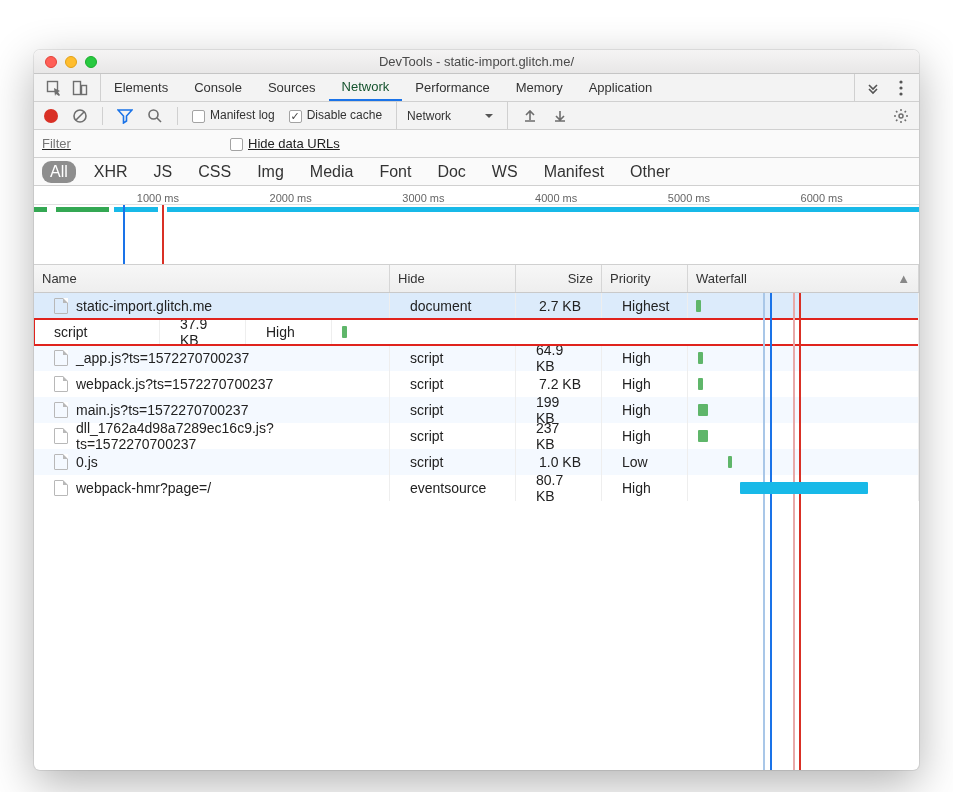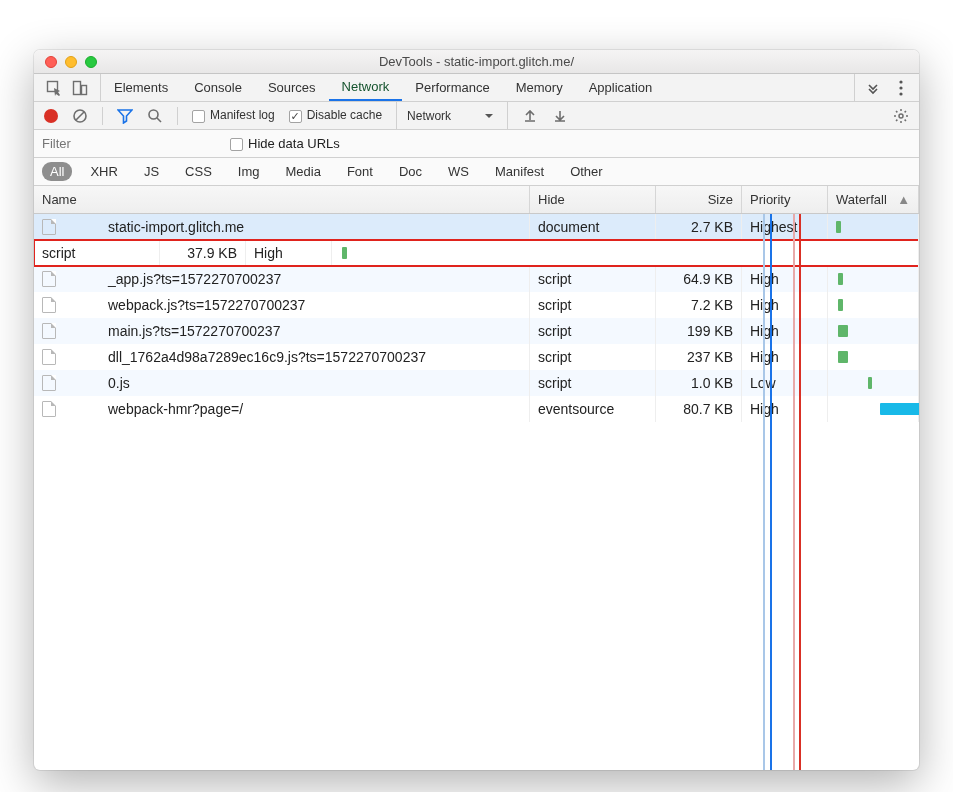--- a/index.html
+++ b/index.html
@@ -30,7 +30,7 @@
   .online{display:flex;align-items:center;border-left:1px solid #d0d0d0;border-right:1px solid #d0d0d0;height:100%;padding:0 10px;gap:6px;}
   .toolbar .gear{margin-left:auto;}
   
-  .filterrow{height:28px;border-bottom:1px solid #d0d0d0;display:flex;align-items:center;padding:0 8px;gap:18px;background:#fafafa;font-size:13px;}
+  .filterrow{height:28px;border-bottom:1px solid #d0d0d0;display:flex;align-items:center;padding:0 8px;gap:18px;background:#fafafa;font-size:13px;text-decoration:underline;}
   .filterrow input{border:none;background:transparent;font-size:13px;width:170px;outline:none;color:#888;}
   
   .typerow{height:28px;border-bottom:1px solid #d0d0d0;display:flex;align-items:center;padding:0 8px;gap:10px;background:#fafafa;font-size:13px;}

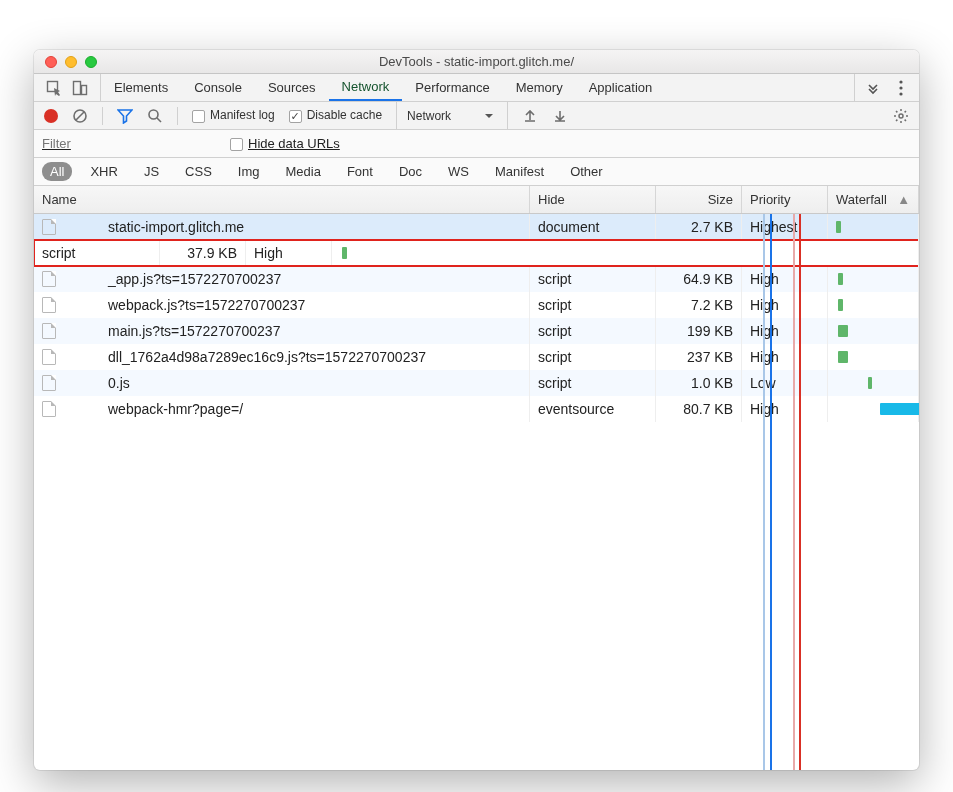--- a/index.html
+++ b/index.html
@@ -33,7 +33,7 @@
   .filterrow{height:28px;border-bottom:1px solid #d0d0d0;display:flex;align-items:center;padding:0 8px;gap:18px;background:#fafafa;font-size:13px;text-decoration:underline;}
   .filterrow input{border:none;background:transparent;font-size:13px;width:170px;outline:none;color:#888;}
   
-  .typerow{height:28px;border-bottom:1px solid #d0d0d0;display:flex;align-items:center;padding:0 8px;gap:10px;background:#fafafa;font-size:13px;}
+  .typerow{height:28px;border-bottom:1px solid #d0d0d0;display:flex;align-items:center;padding:0 8px;gap:10px;background:#fafafa;font-size:16px;}
   .pill{padding:2px 8px;border-radius:9px;color:#333;cursor:pointer;}
   .pill.active{background:#8e8e8e;color:#fff;}
   

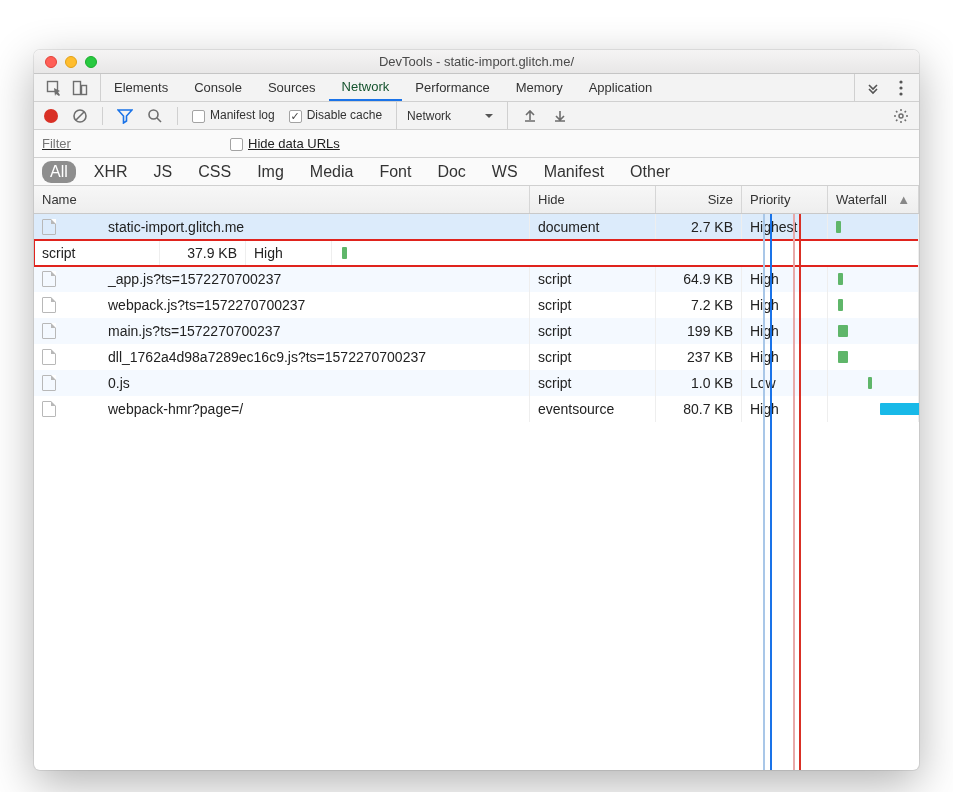--- a/index.html
+++ b/index.html
@@ -195,6 +195,24 @@
       <div class="pill">Other</div>
     </div>
 
+  <div class="timewrap">
+    <div class="timelabels">
+      <span style="left:14%">1000 ms</span>
+      <span style="left:29%">2000 ms</span>
+      <span style="left:44%">3000 ms</span>
+      <span style="left:59%">4000 ms</span>
+      <span style="left:74%">5000 ms</span>
+      <span style="left:89%">6000 ms</span>
+    </div>
+    <div class="timeline">
+      <div class="bar" style="left:0;width:1.5%;background:#34a853;"></div>
+      <div class="bar" style="left:2.5%;width:6%;background:#34a853;"></div>
+      <div class="bar" style="left:9%;width:5%;background:#18b9e8;"></div>
+      <div class="bar" style="left:15%;width:85%;background:#18b9e8;"></div>
+      <div class="vline" style="left:10%;background:#1a73e8;"></div>
+      <div class="vline" style="left:14.5%;background:#d93025;"></div>
+    </div>
+  </div>
 
   <div class="thead">
     <div class="cell c-name">Name</div>

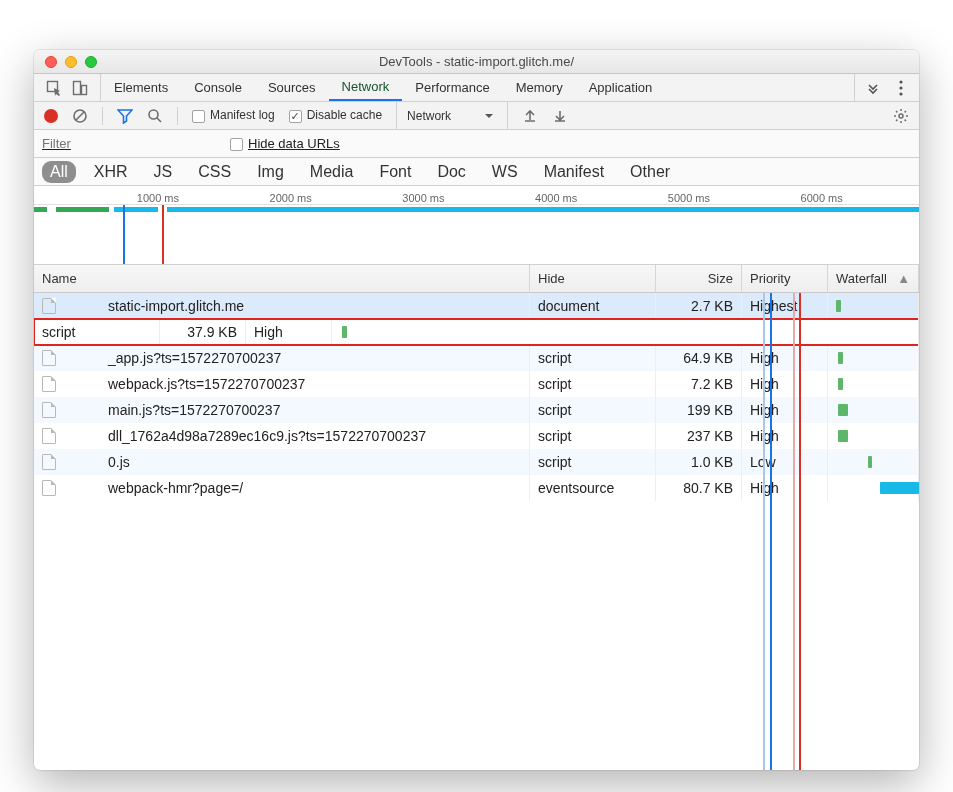--- a/index.html
+++ b/index.html
@@ -52,7 +52,7 @@
   .row.even{background:#f4f9ff;}
   .row.first{background:#dcebfb;}
   .row.hl{outline:2px solid #e0231d;outline-offset:-1px;}
-  .c-name{width:496px;}
+  .c-name{width:356px;}
   .c-type{width:126px;}
   .c-size{width:86px;justify-content:flex-end;}
   .c-prio{width:86px;}

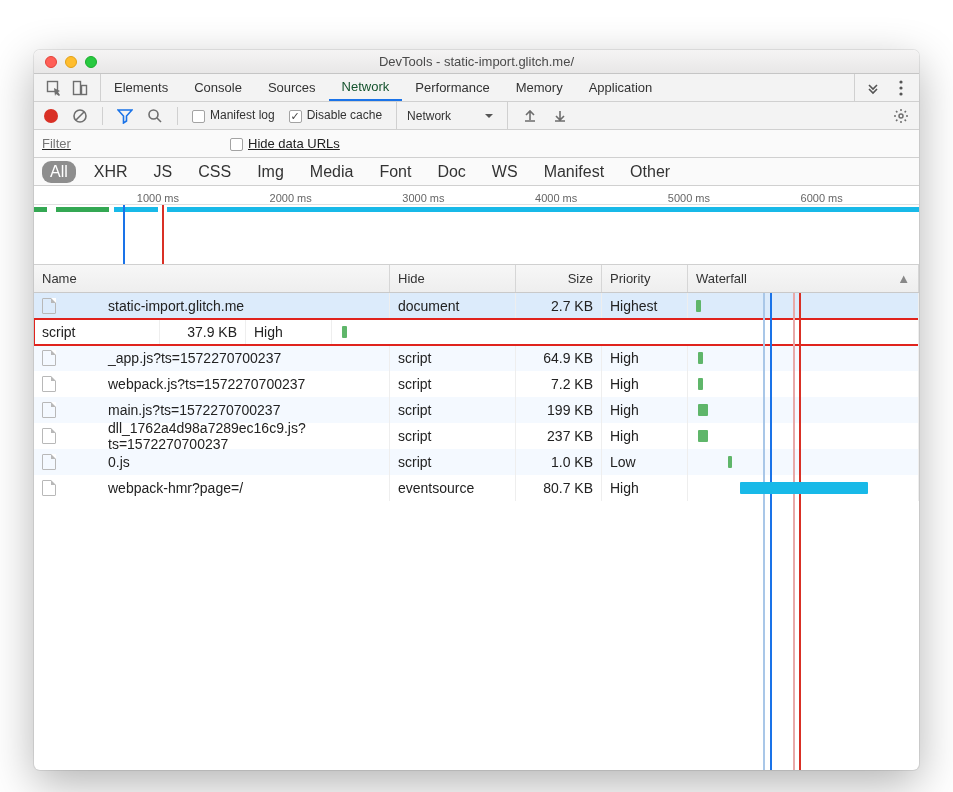--- a/index.html
+++ b/index.html
@@ -48,7 +48,7 @@
   .thead .cell{padding:0 8px;border-right:1px solid #d6d6d6;height:100%;display:flex;align-items:center;}
   .tbody{flex:1;overflow:auto;position:relative;}
   .row{height:26px;display:flex;align-items:center;font-size:14px;}
-  .row .cell{padding:0 8px;border-right:1px solid #eee;height:100%;display:flex;align-items:center;gap:44px;}
+  .row .cell{padding:0 20px;border-right:1px solid #eee;height:100%;display:flex;align-items:center;}
   .row.even{background:#f4f9ff;}
   .row.first{background:#dcebfb;}
   .row.hl{outline:2px solid #e0231d;outline-offset:-1px;}

